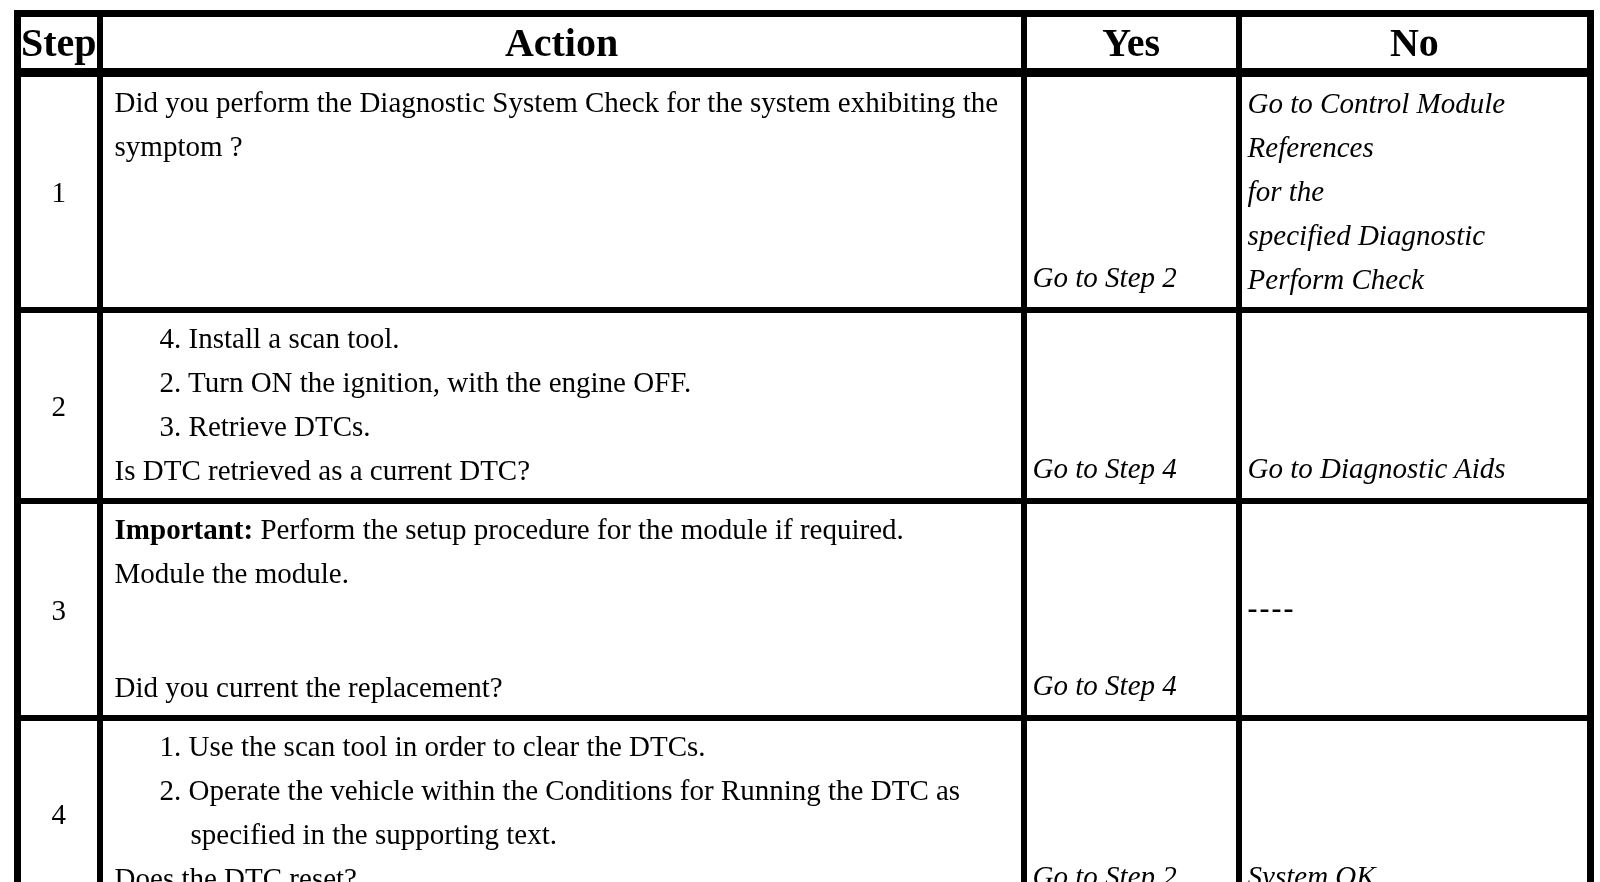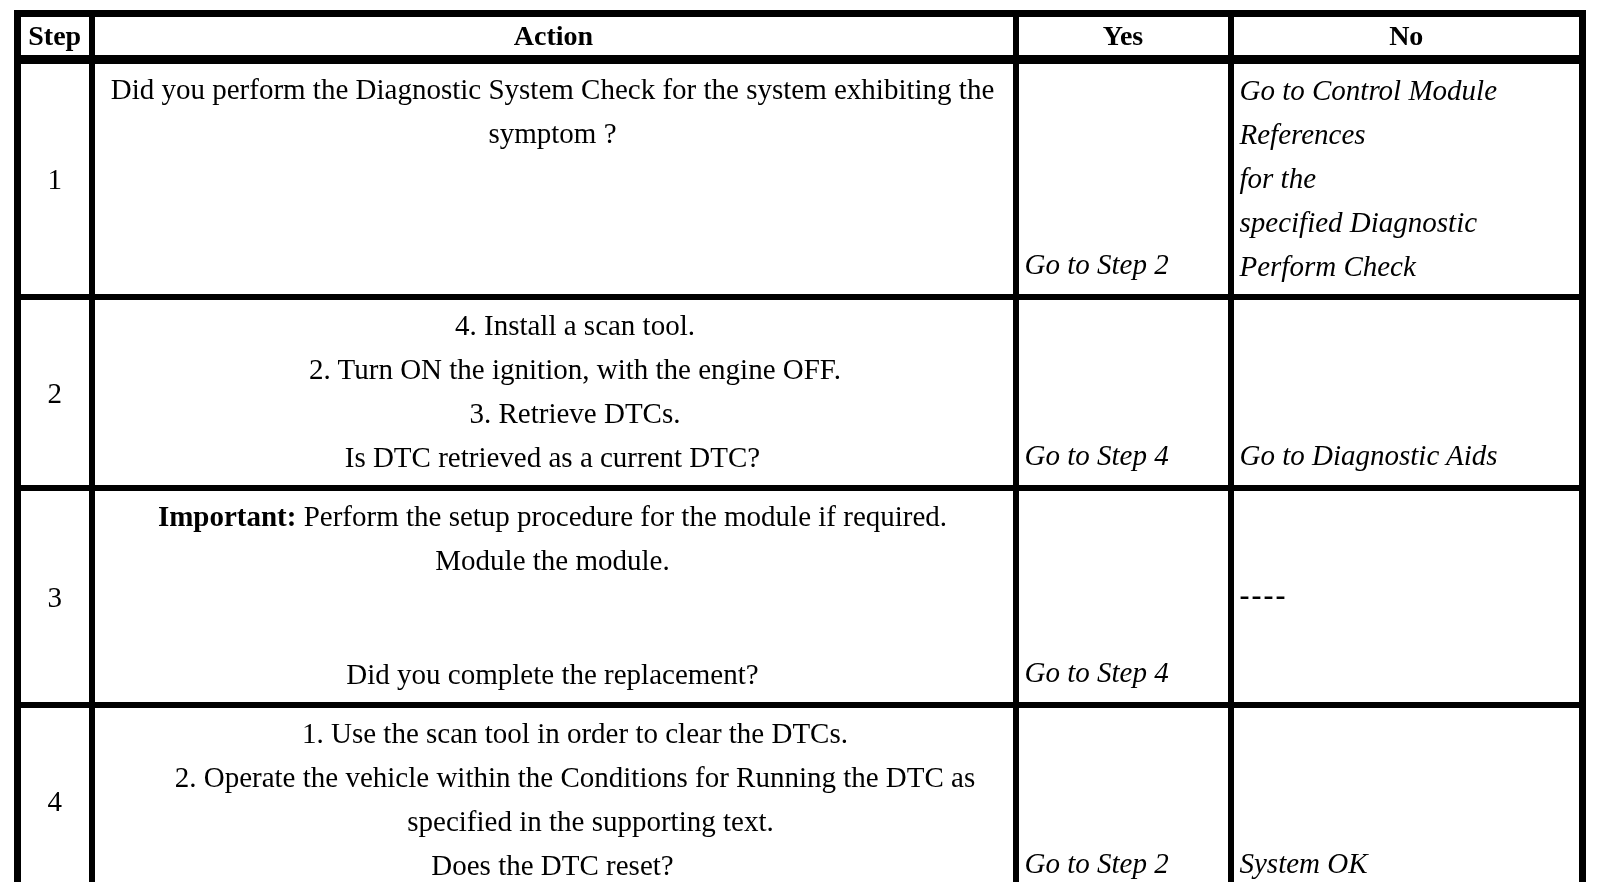--- a/index.html
+++ b/index.html
@@ -26,7 +26,7 @@
 
   thead th {
     border-bottom: 9px solid #000;
-    font-size: 28px;
+    font-size: 40px;
     font-weight: bold;
     text-align: center;
     vertical-align: middle;

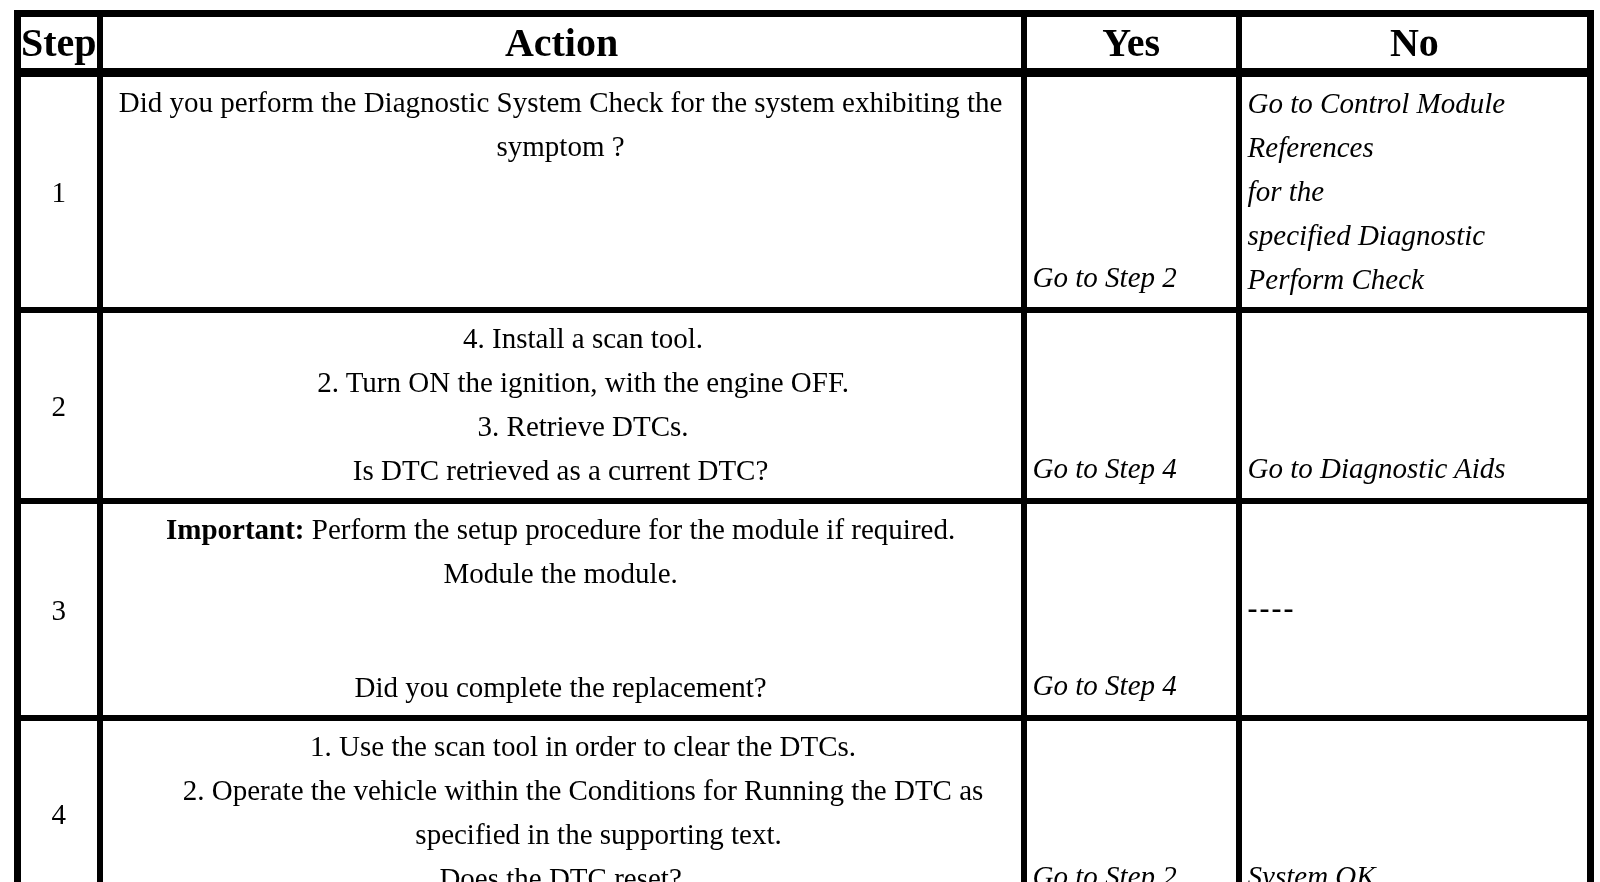--- a/index.html
+++ b/index.html
@@ -56,7 +56,6 @@
     flex-direction: column;
     justify-content: space-between;
     height: 100%;
-    text-align: center;
   }
   .list-item { padding-left: 45px; }
   .list-item.hang { padding-left: 76px; text-indent: -31px; }

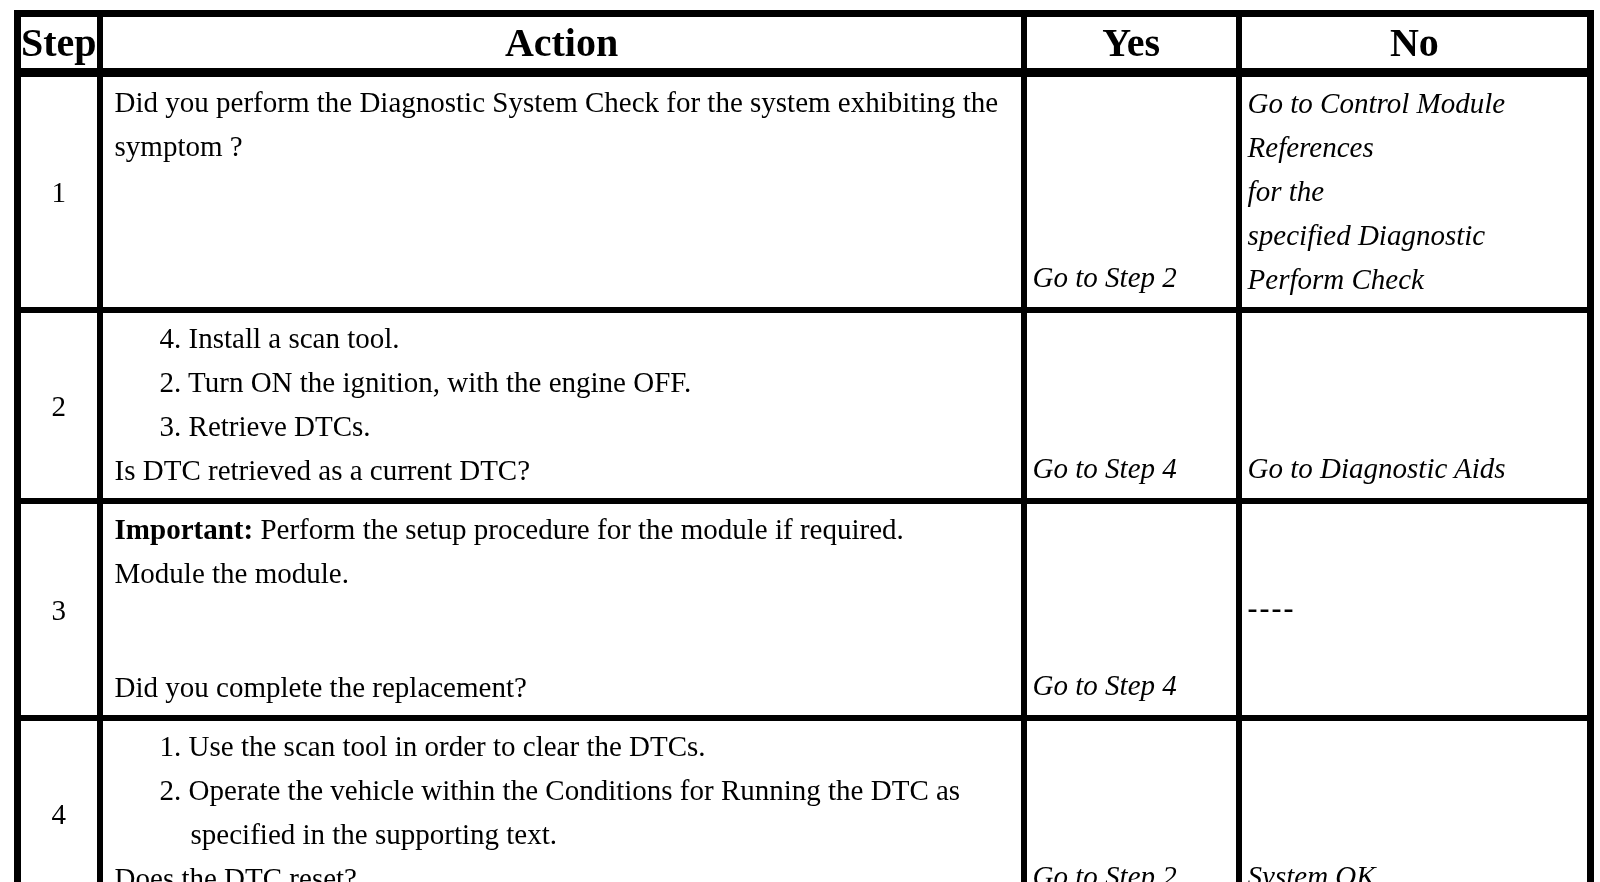--- a/index.html
+++ b/index.html
@@ -136,7 +136,7 @@
             <div><span class="imp-label">Important:</span><span> Perform the setup procedure for the module if required.</span></div>
             <div>Module the module.</div>
           </div>
-          <div>Did you complete the replacement?</div>
+          <div>Did you current the replacement?</div>
         </div>
       </td>
       <td class="ans-cell">Go to Step 4</td>

